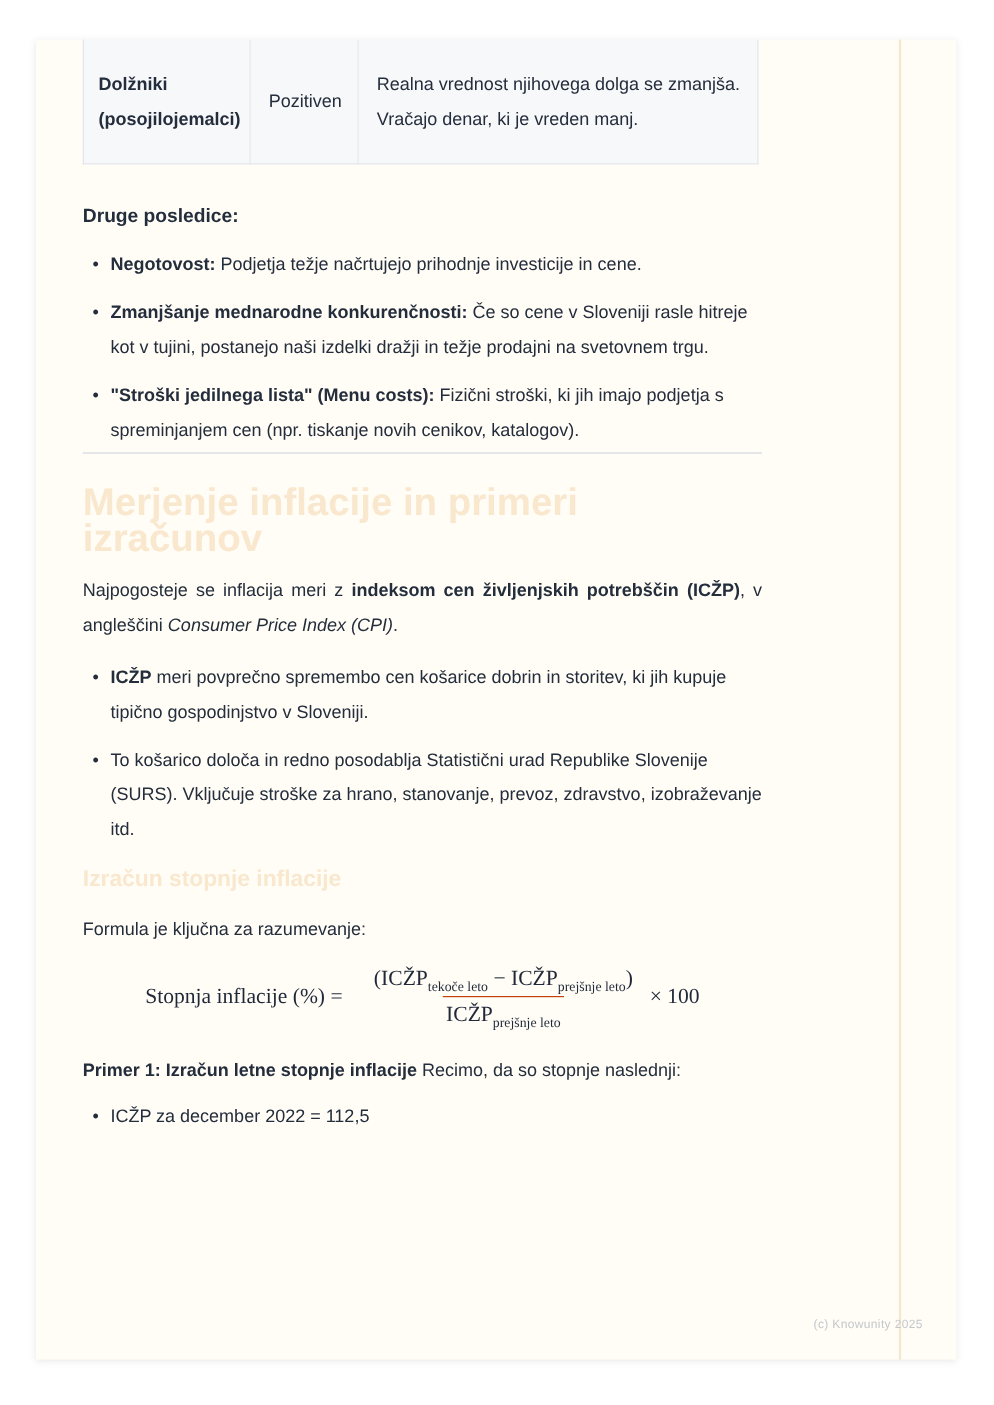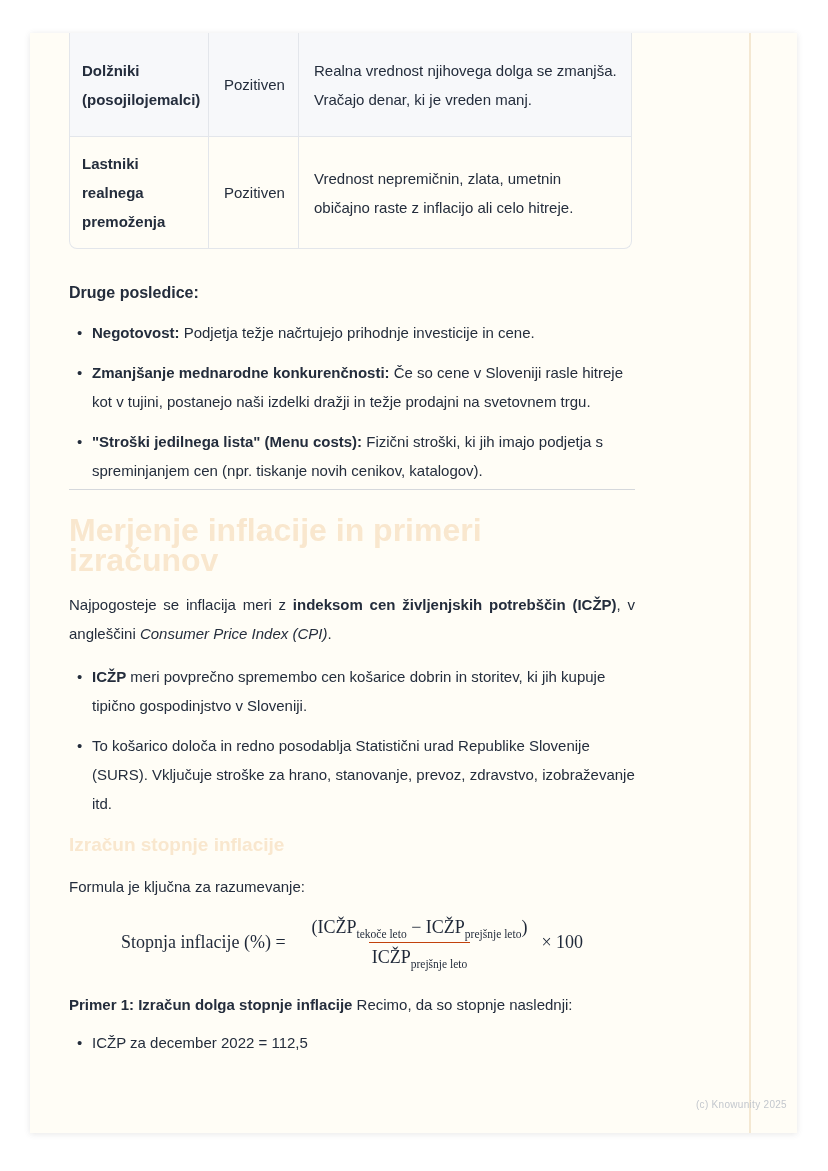--- a/index.html
+++ b/index.html
@@ -83,11 +83,6 @@
         <td class="c2">Pozitiven</td>
         <td class="c3">Realna vrednost njihovega dolga se zmanjša. Vračajo denar, ki je vreden manj.</td>
       </tr>
-      <tr class="r3">
-        <td class="c1">Lastniki realnega premoženja</td>
-        <td class="c2">Pozitiven</td>
-        <td class="c3">Vrednost nepremičnin, zlata, umetnin običajno raste z inflacijo ali celo hitreje.</td>
-      </tr>
     </tbody>
       </table>
 

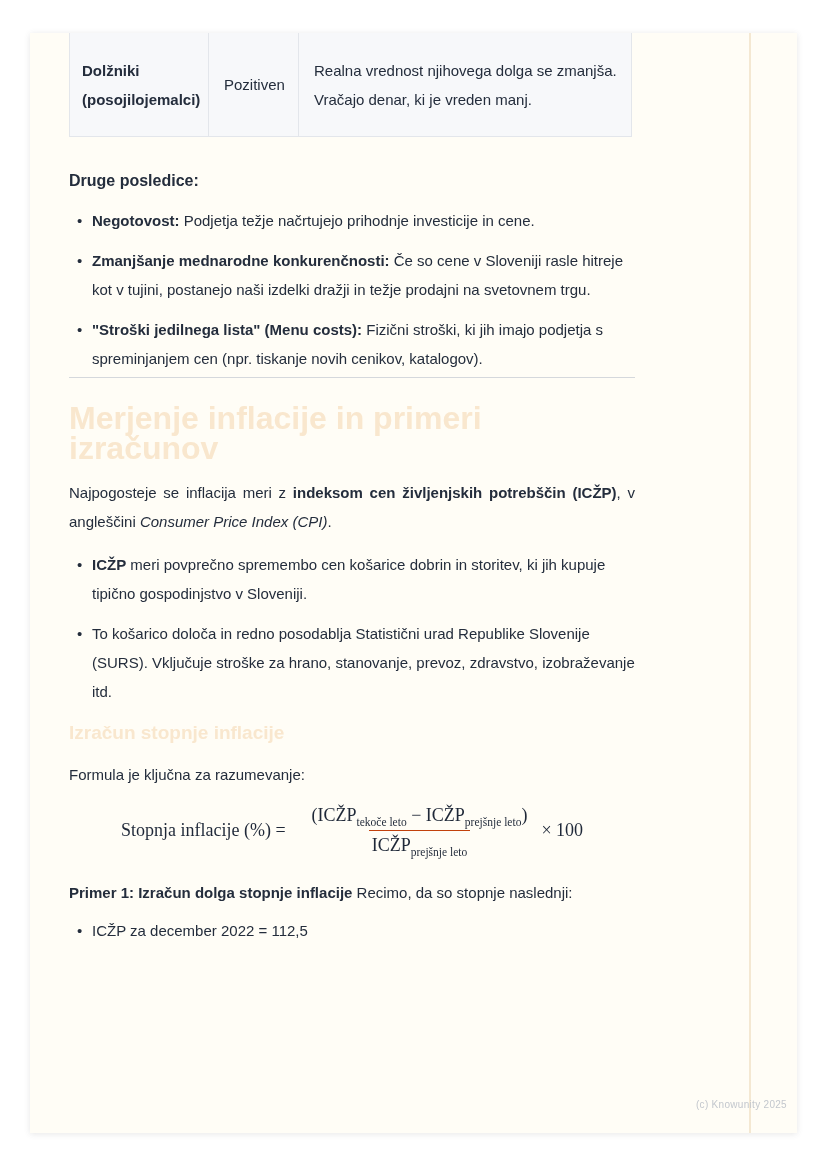--- a/index.html
+++ b/index.html
@@ -114,7 +114,7 @@
       <span class="f-rhs">× 100</span>
     </div>
 
-    <p class="primer-par"><span class="bold">Primer 1: Izračun dolga stopnje inflacije</span><span> Recimo, da so stopnje naslednji:</span></p>
+    <p class="primer-par"><span class="bold">Primer 1: Izračun letne stopnje inflacije</span><span> Recimo, da so stopnje naslednji:</span></p>
     <ul class="blist" style="margin-top:9px;">
       <li><span>ICŽP za december 2022 = 112,5</span></li>
     </ul>

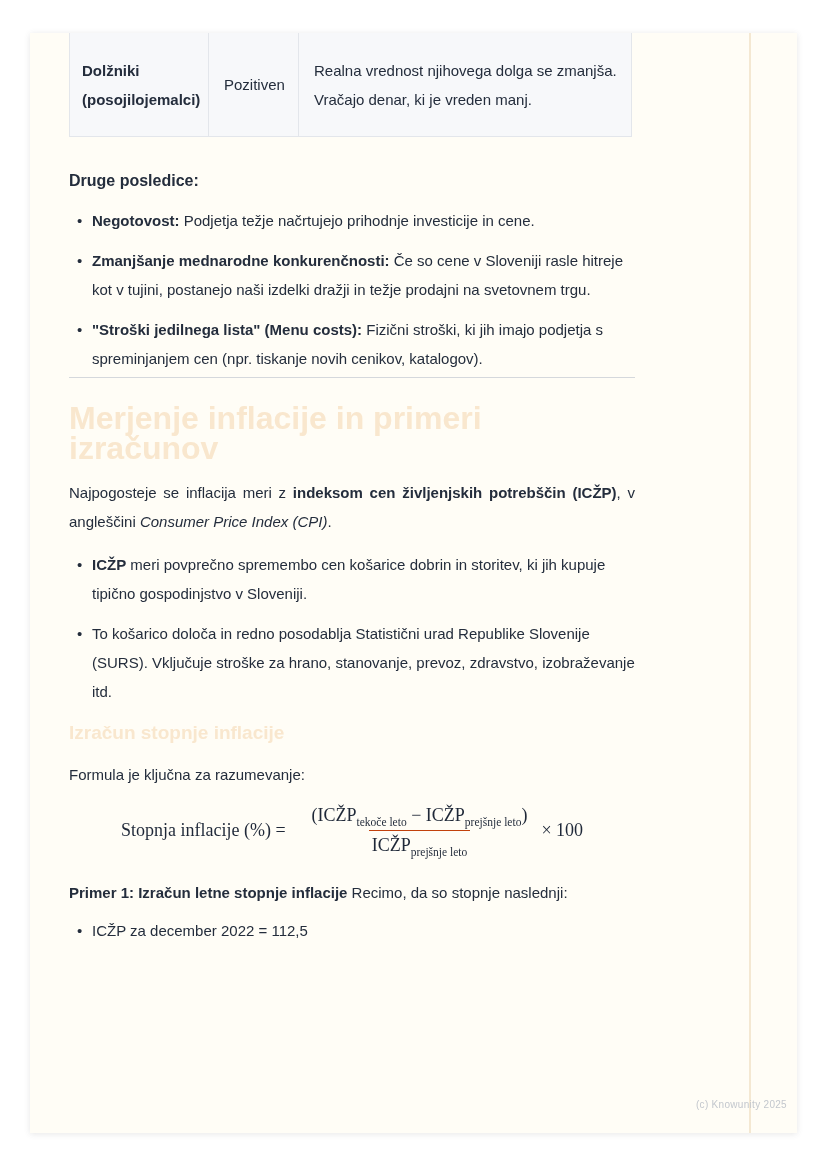--- a/index.html
+++ b/index.html
@@ -60,7 +60,7 @@
   .f-lhs { margin-right:16px; }
   .f-rhs { margin-left:4px; }
 
-  .watermark { position:absolute; top:1066px; right:10px; font-size:10px;
+  .watermark { position:absolute; top:1066px; right:28px; font-size:10px;
                color:#c3c7cd; letter-spacing:0.3px; z-index:2; }
 </style>
 </head>

